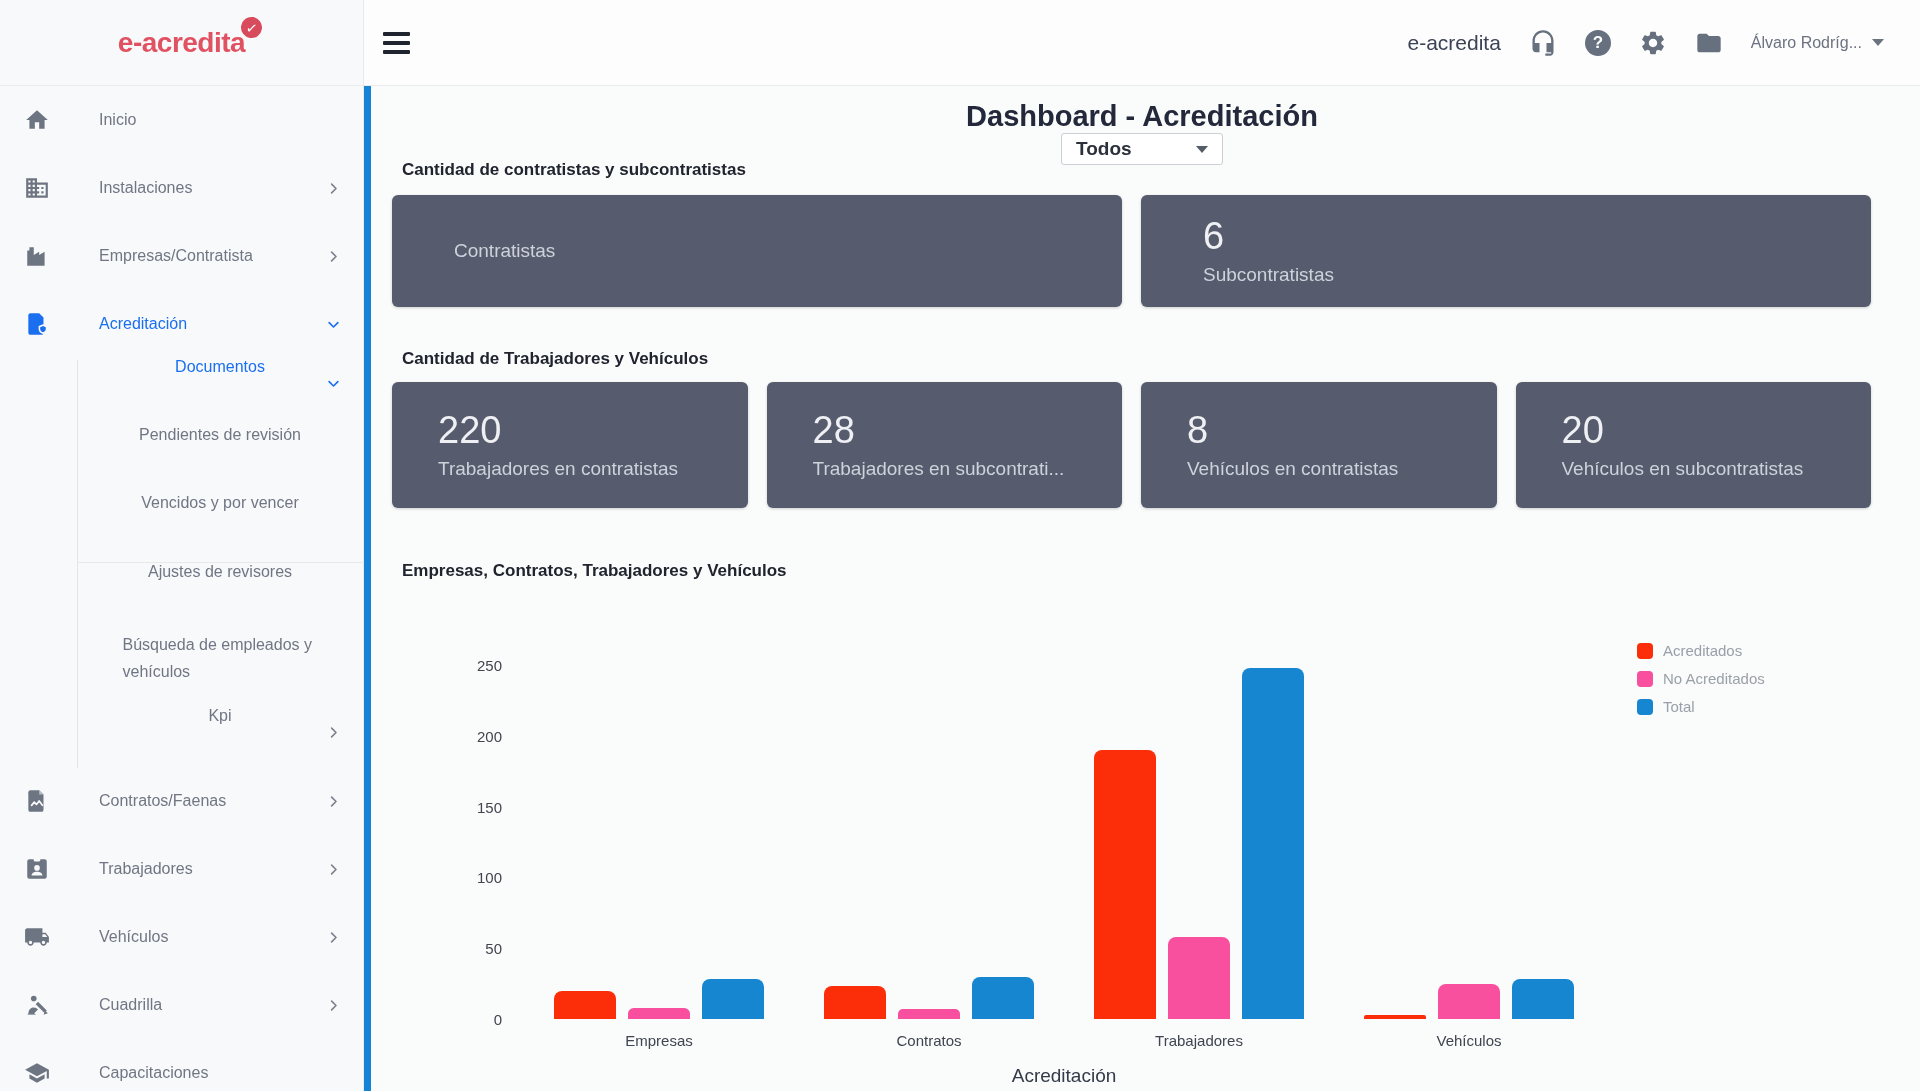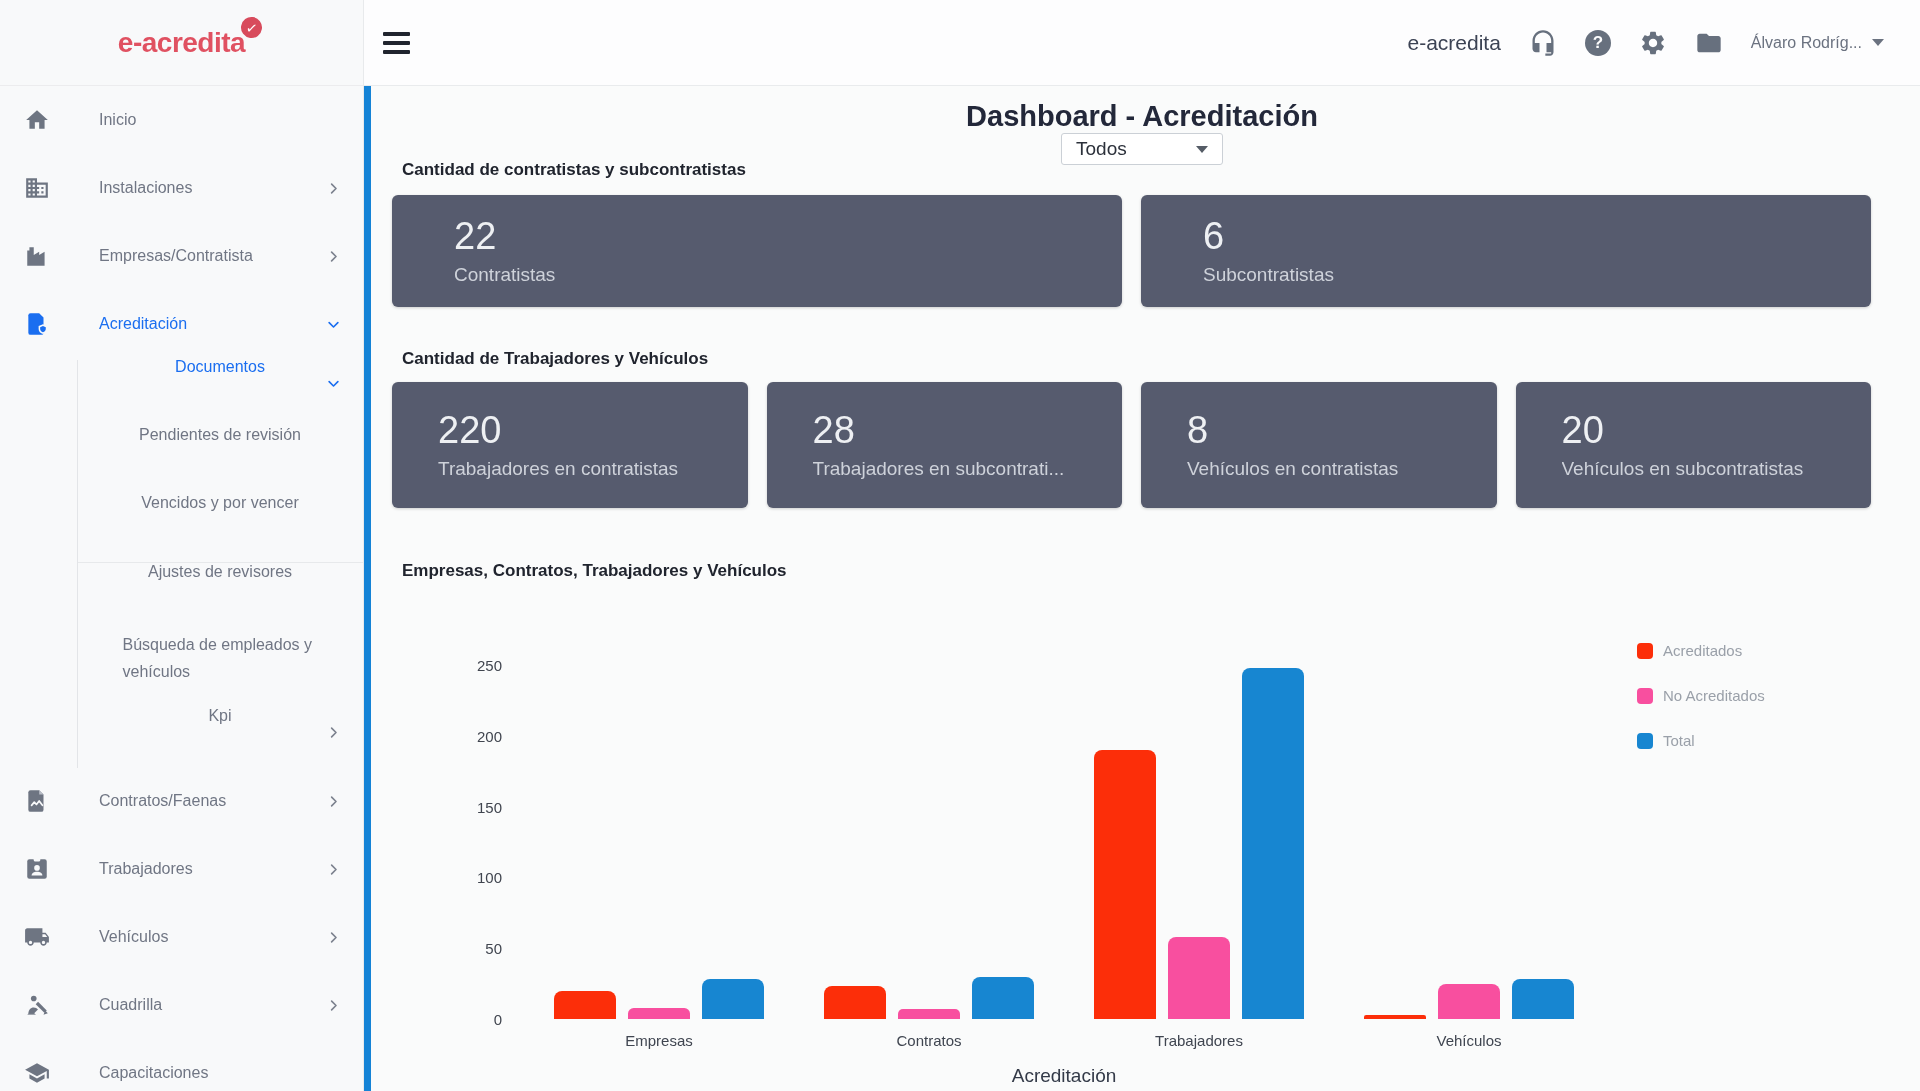--- a/index.html
+++ b/index.html
@@ -45,7 +45,7 @@
   .main-body { flex:1; border-left:7px solid #1583d6; background:#fafbfb; padding:14px 17px 0 10px; position:relative; overflow:hidden; }
   .title-row { display:flex; justify-content:space-between; align-items:center; height:44px;flex-direction:column; }
   .page-title { font-size:29px; font-weight:700; color:#23283a; }
-  .filter { width:162px; height:42px; background:#fff; border:1px solid #cbd0d6; border-radius:3px; display:flex; align-items:center; padding:4px 14px; font-size:19px; color:#2b303a; cursor:pointer; }
+  .filter { width:162px; height:42px; background:#fff; border:1px solid #cbd0d6; border-radius:3px; display:flex; align-items:center; padding:4px 14px; font-size:19px; color:#2b303a; cursor:pointer;font-weight:bold; }
   .filter .caret { margin-left:auto; border-top-color:#555c66; }
   .section-heading { font-size:17px; font-weight:700; color:#20242e; margin:16px 0 15px 21px; }
   .section-heading.mt-lg { margin-top:42px; margin-bottom:13px; }

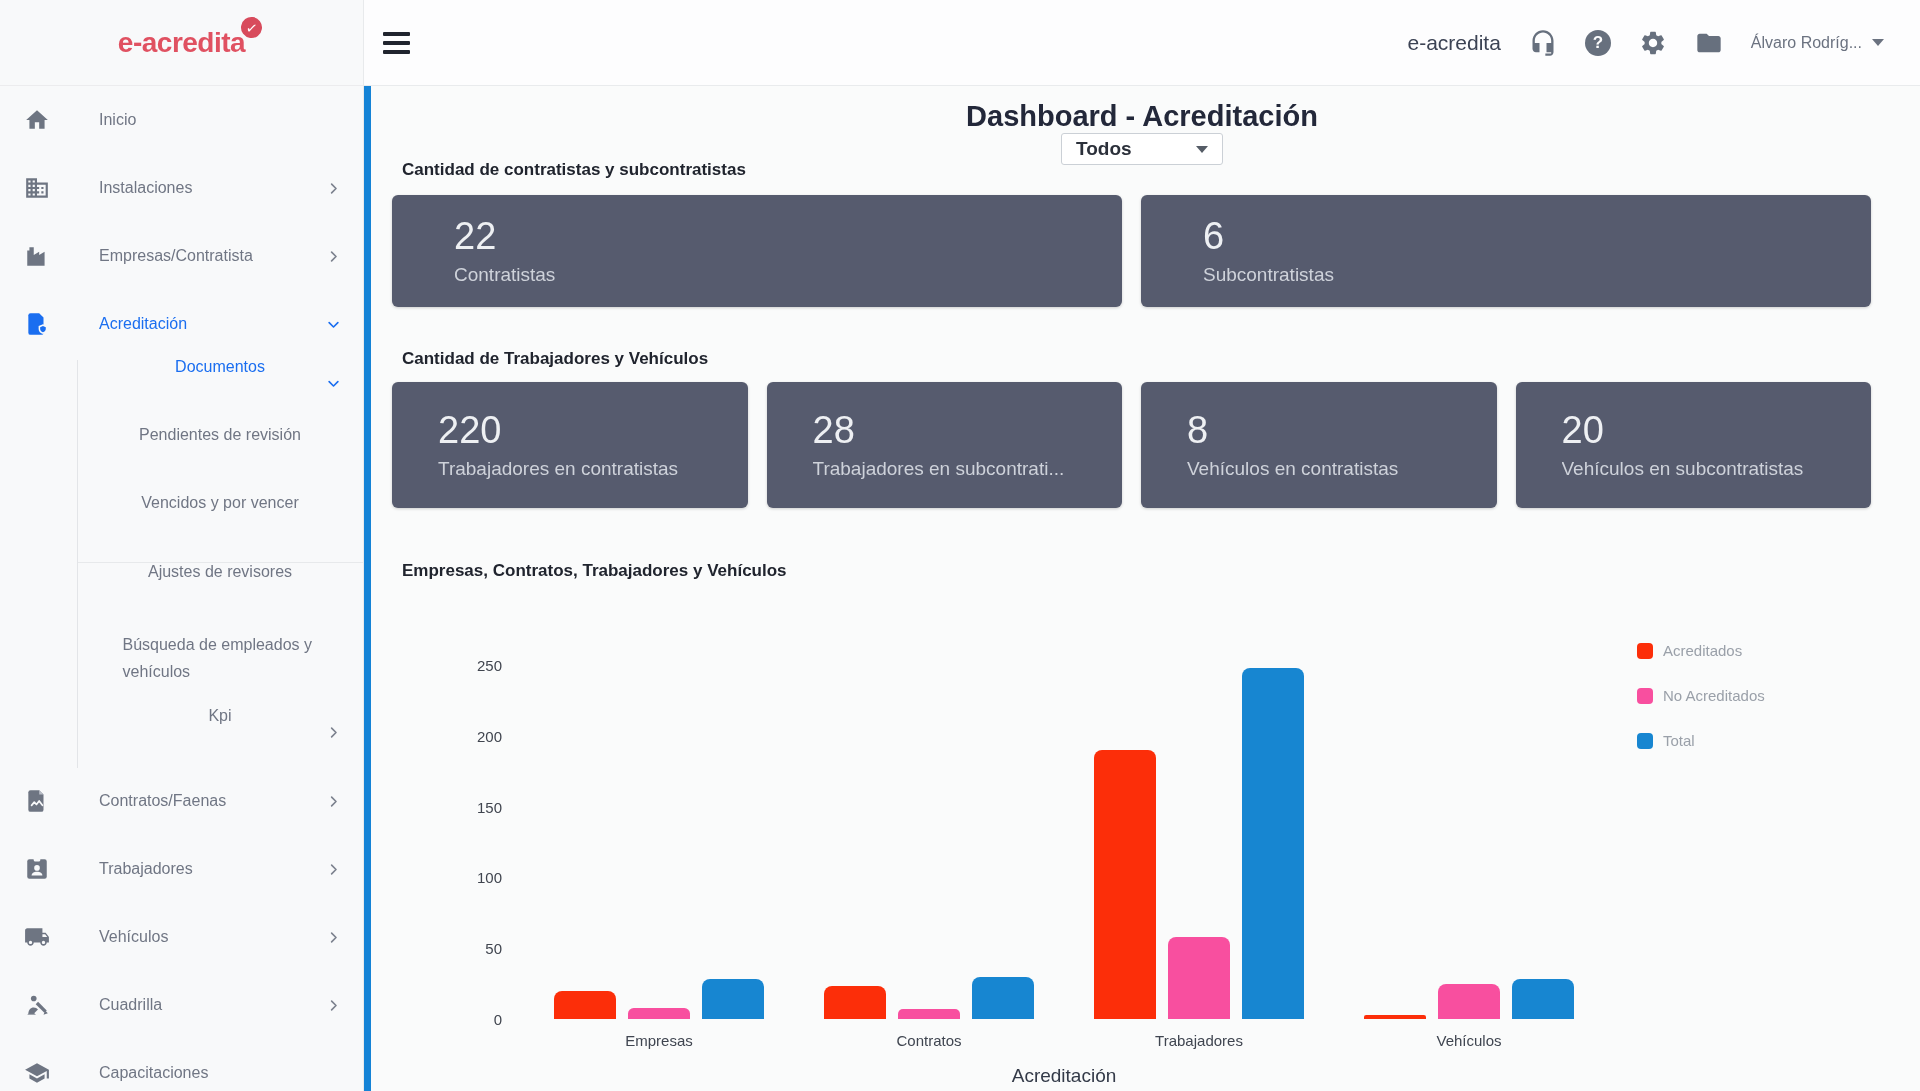--- a/index.html
+++ b/index.html
@@ -297,7 +297,6 @@
       <div class="section-heading">Cantidad de contratistas y subcontratistas</div>
       <div class="cards row1">
         <div class="card">
-          <div class="num">22</div>
           <div class="lbl">Contratistas</div>
         </div>
         <div class="card">

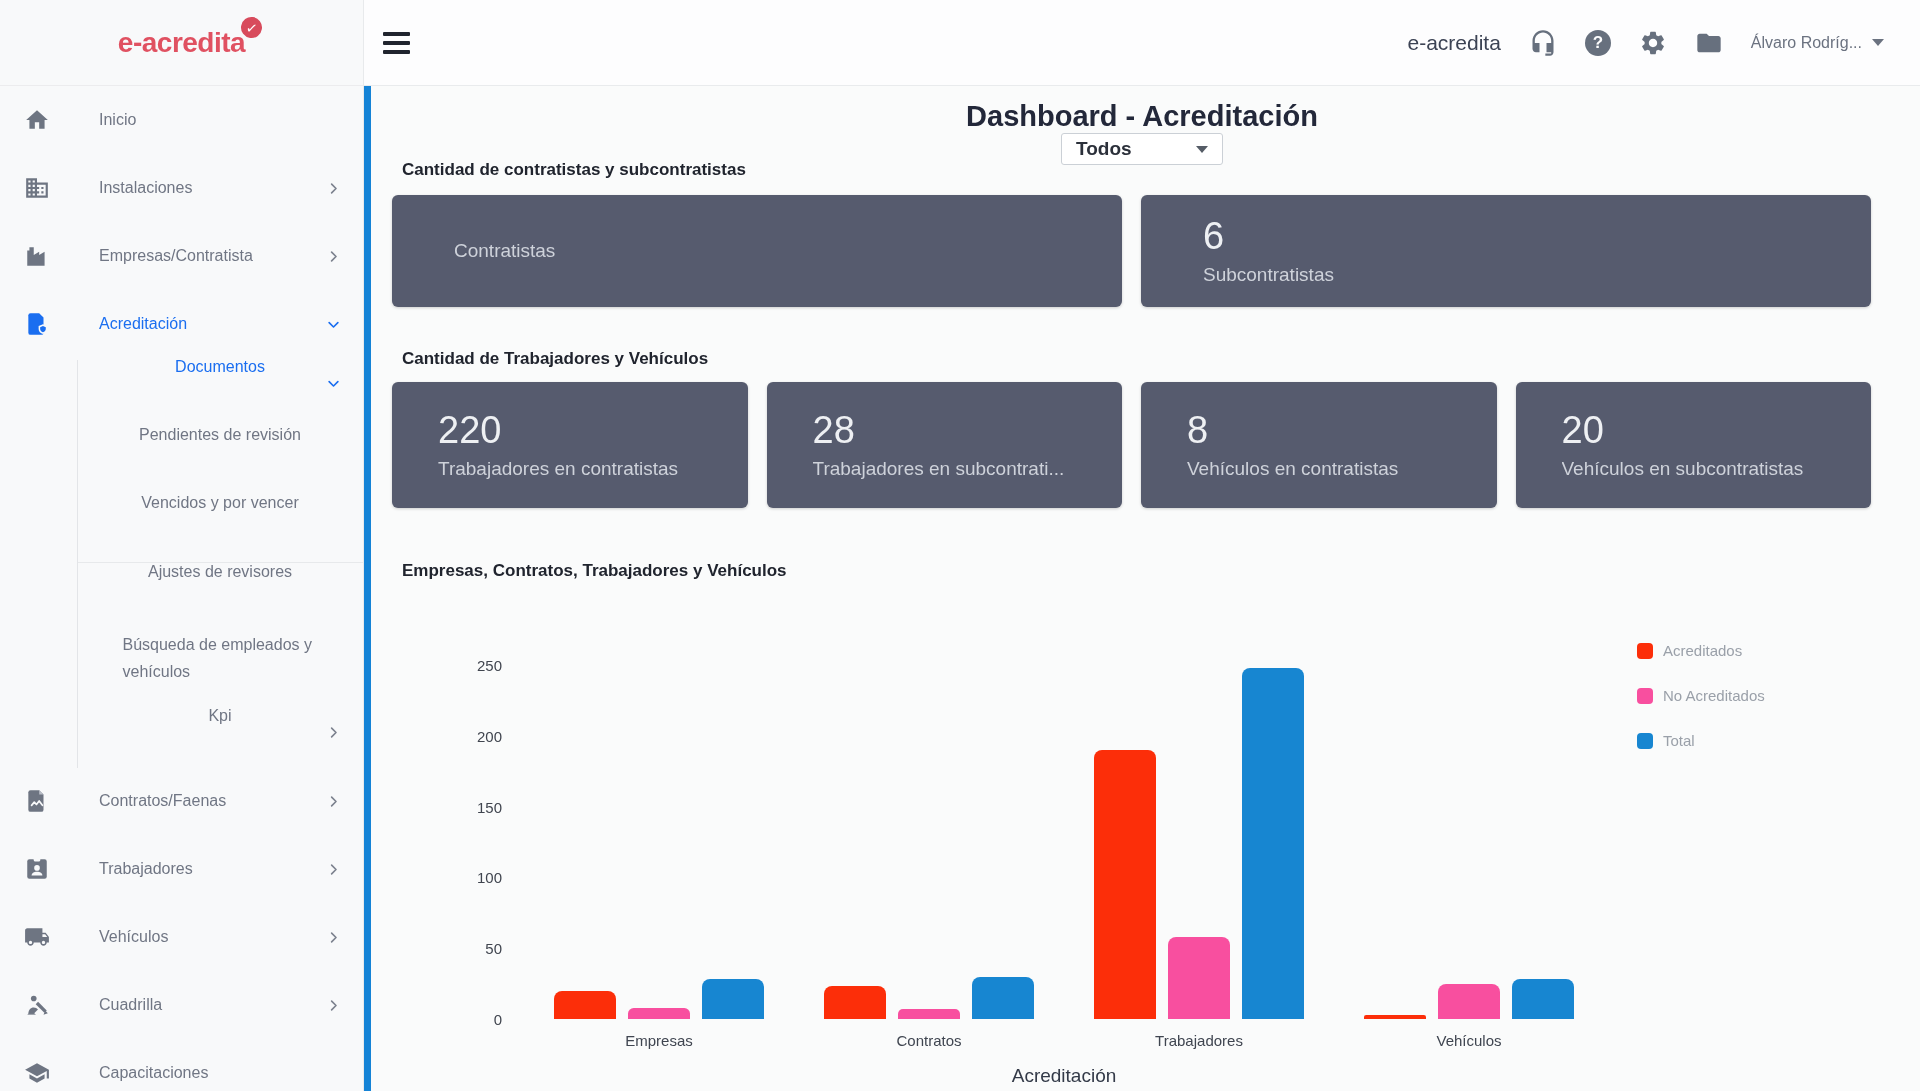--- a/index.html
+++ b/index.html
@@ -66,7 +66,7 @@
   .bar { width:62px; }
   .cat-label { position:absolute; top:calc(100% + 13px); left:0; width:100%; text-align:center; font-size:15px; color:#3f4550; }
   .axis-title { position:absolute; top:478px; left:143px; width:1080px; text-align:center; font-size:19px; font-weight:500; color:#333a48; }
-  .legend { position:absolute; left:1256px; top:55px; display:flex; flex-direction:column; gap:28px; }
+  .legend { position:absolute; left:1256px; top:55px; display:flex; flex-direction:column; gap:11px; }
   .legend-row { display:flex; align-items:center; gap:10px; font-size:15px; color:#9aa0a9; cursor:pointer; }
   .swatch { width:16px; height:16px; border-radius:4px; flex-shrink:0; }
 </style>

